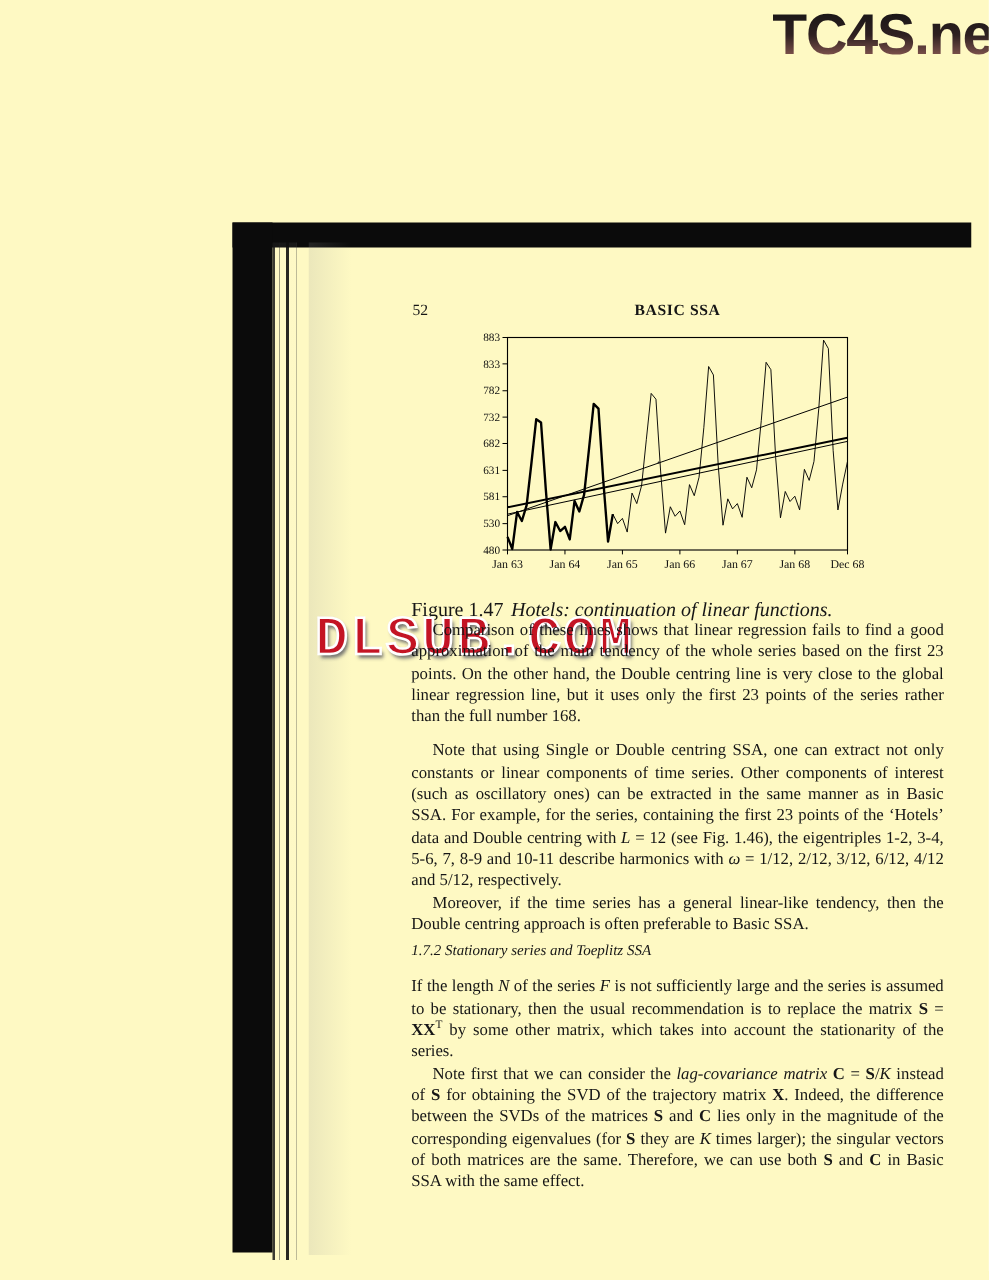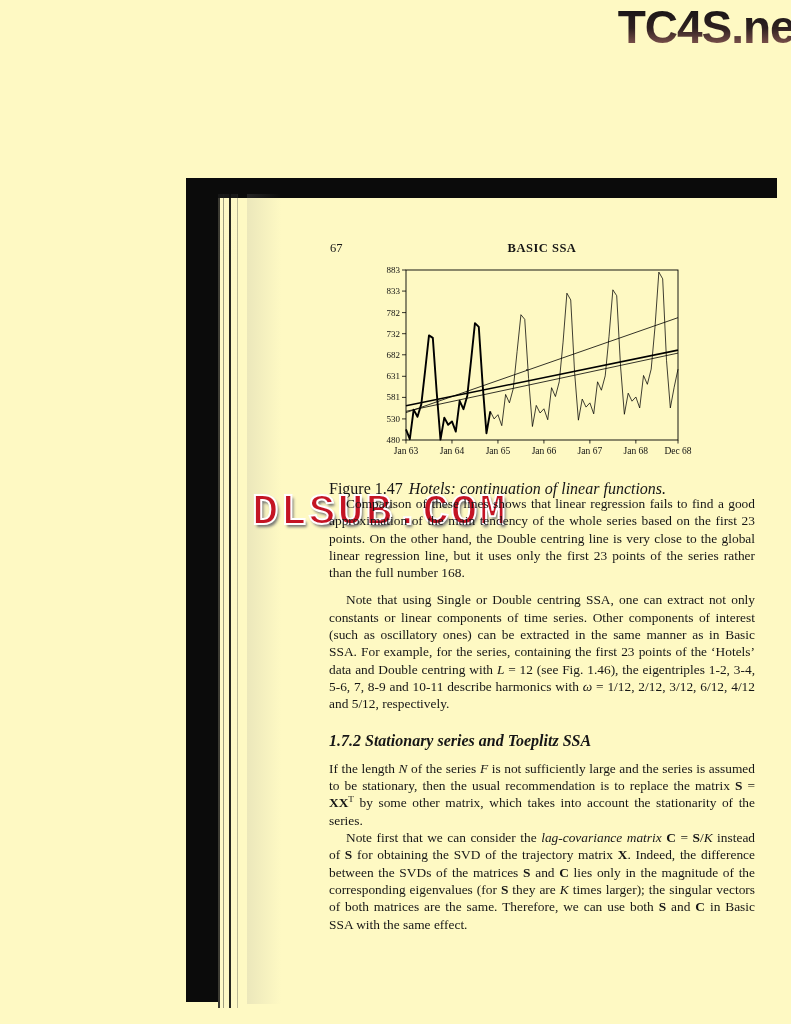--- a/index.html
+++ b/index.html
@@ -72,7 +72,7 @@
   <div class="streaks"></div>
   <div class="bind-shade"></div>
 
-  <div class="pageno">67</div>
+  <div class="pageno">52</div>
   <div class="runhead">BASIC SSA</div>
 
   <svg id="chart-svg" viewBox="0 0 308 202">

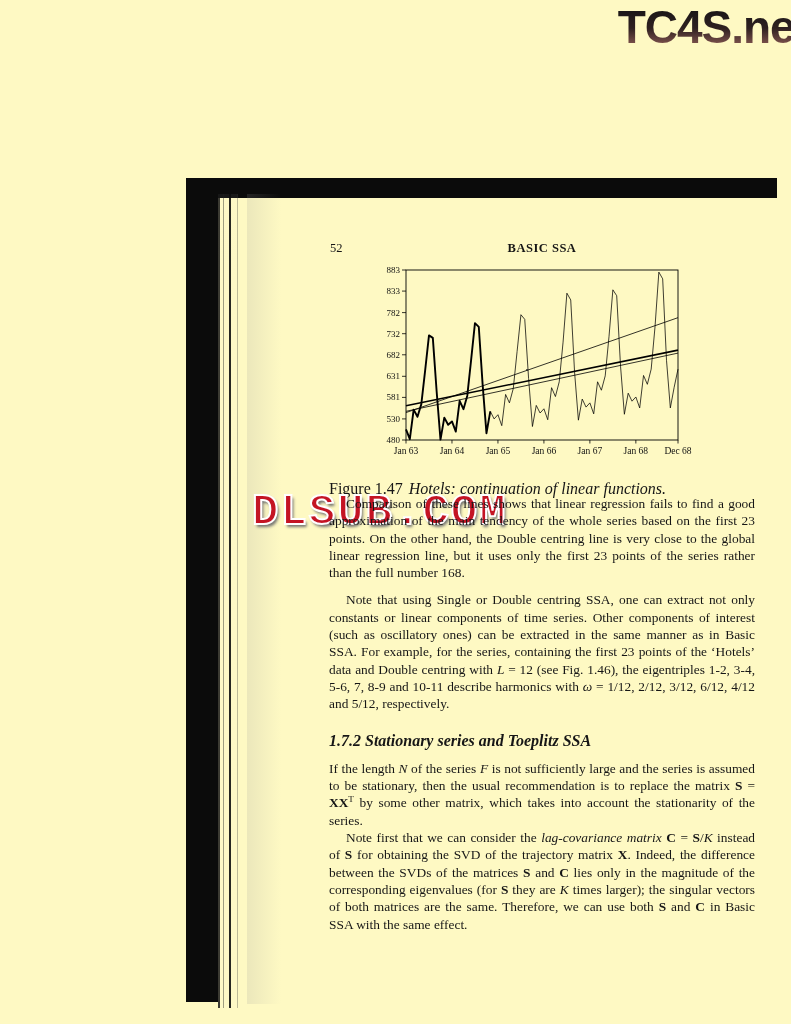--- a/index.html
+++ b/index.html
@@ -124,6 +124,7 @@
   <div class="body-col" id="body-col">
       <p class="ind"><span>Comparison of these lines shows that linear regression fails to find a good approximation of the main tendency of the whole series based on the first 23 points. On the other hand, the Double centring line is very close to the global linear regression line, but it uses only the first 23 points of the series rather than the full number 168.</span></p>
       <p class="ind" style="margin-top: 10px;"><span>Note that using Single or Double centring SSA, one can extract not only constants or linear components of time series. Other components of interest (such as oscillatory ones) can be extracted in the same manner as in Basic SSA. For example, for the series, containing the first 23 points of the ‘Hotels’ data and Double centring with </span><span class="i">L</span><span> = 12 (see Fig. 1.46), the eigentriples 1-2, 3-4, 5-6, 7, 8-9 and 10-11 describe harmonics with </span><span class="i">ω</span><span> = 1/12, 2/12, 3/12, 6/12, 4/12 and 5/12, respectively.</span></p>
+      <p class="ind"><span>Moreover, if the time series has a general linear-like tendency, then the Double centring approach is often preferable to Basic SSA.</span></p>
       <p class="h"><span>1.7.2  Stationary series and Toeplitz SSA</span></p>
       <p class=""><span>If the length </span><span class="i">N</span><span> of the series </span><span class="i">F</span><span> is not sufficiently large and the series is assumed to be stationary, then the usual recommendation is to replace the matrix </span><span class="b">S</span><span> = </span><span class="b">XX</span><span class="sup">T</span><span> by some other matrix, which takes into account the stationarity of the series.</span></p>
       <p class="ind"><span>Note first that we can consider the </span><span class="i">lag-covariance matrix </span><span class="b">C</span><span> = </span><span class="b">S</span><span>/</span><span class="i">K</span><span> instead of </span><span class="b">S</span><span> for obtaining the SVD of the trajectory matrix </span><span class="b">X</span><span>. Indeed, the difference between the SVDs of the matrices </span><span class="b">S</span><span> and </span><span class="b">C</span><span> lies only in the magnitude of the corresponding eigenvalues (for </span><span class="b">S</span><span> they are </span><span class="i">K</span><span> times larger); the singular vectors of both matrices are the same. Therefore, we can use both </span><span class="b">S</span><span> and </span><span class="b">C</span><span> in Basic SSA with the same effect.</span></p>

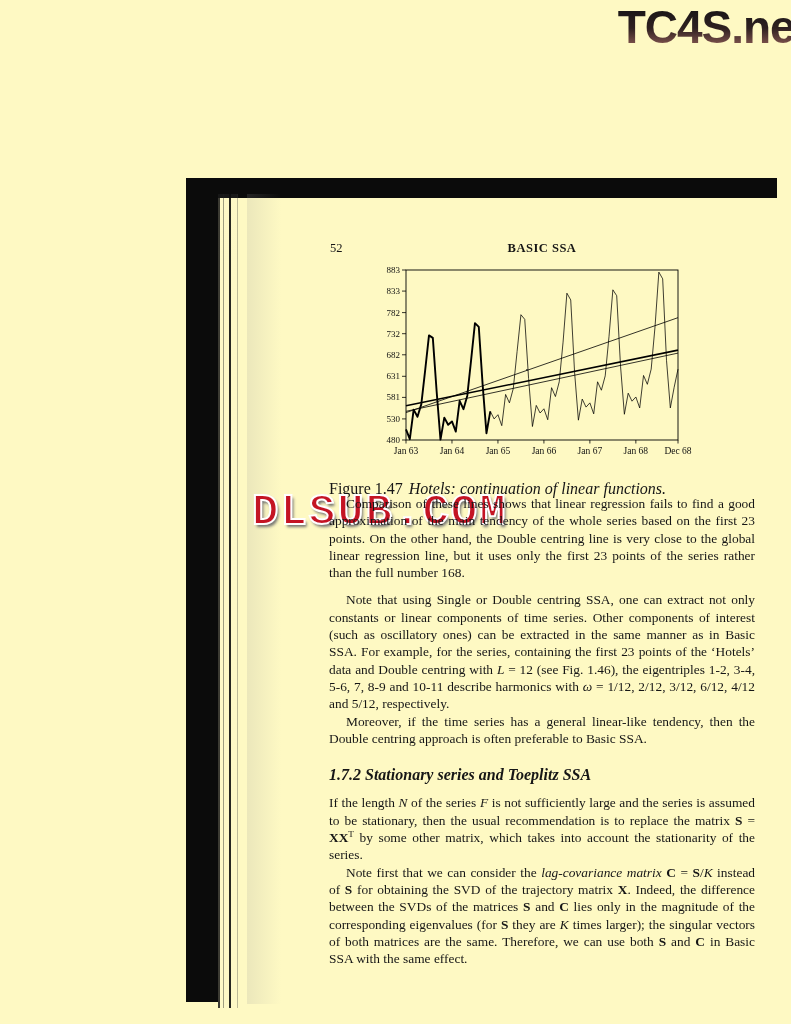--- a/index.html
+++ b/index.html
@@ -54,8 +54,8 @@
     font-size:13.4px;line-height:17.3px;text-align:justify;}
   .body-col p{margin:0;}
   .body-col p.ind{text-indent:17px;}
-  .body-col p.h{font-weight:700;font-style:italic;margin-top:19px;margin-bottom:11px;
-    text-align:left;font-size:16px;}
+  .body-col p.h{font-weight:400;font-style:italic;margin-top:5px;margin-bottom:11px;
+    text-align:left;font-size:12px;}
   .i{font-style:italic;}
   .b{font-weight:700;}
   .sup{vertical-align:super;font-size:68%;line-height:0;}

